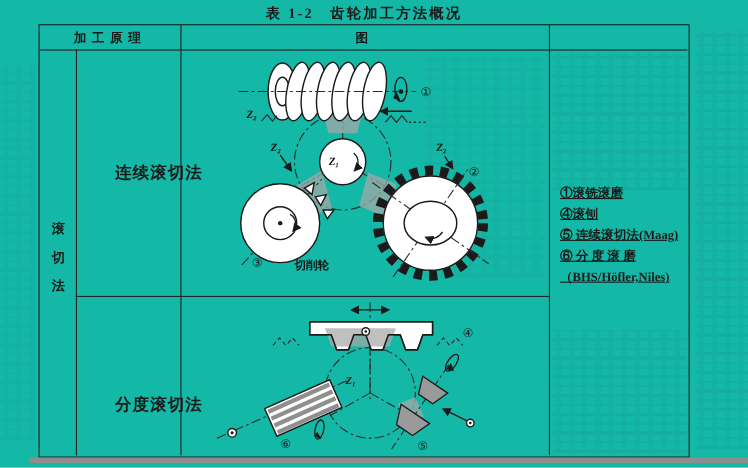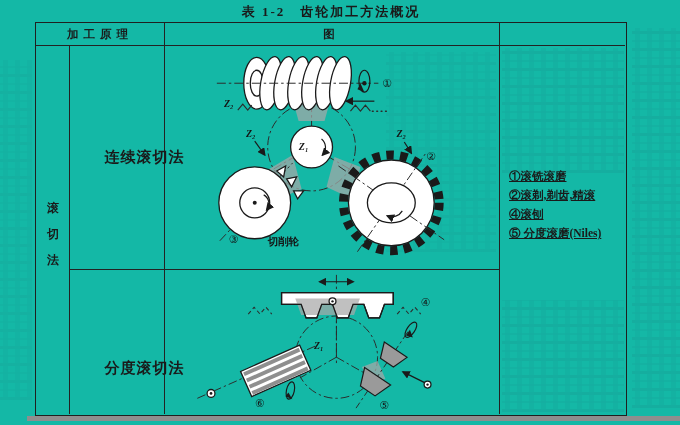--- a/index.html
+++ b/index.html
@@ -69,7 +69,6 @@
 
     <div class="methods">
       <div class="mi">①滚铣滚磨</div>
-      <div class="mi">②滚剃,剃齿,精滚</div>
       <div class="mi">④滚刨</div>
       <div class="mi">⑤ 分度滚磨(Niles)</div>
     </div>

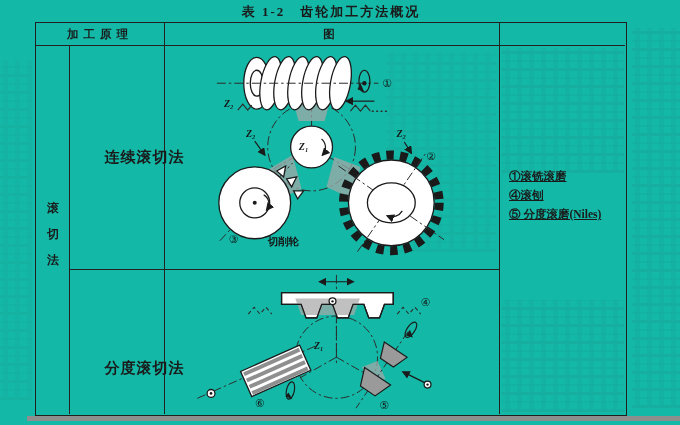--- a/index.html
+++ b/index.html
@@ -70,7 +70,7 @@
     <div class="methods">
       <div class="mi">①滚铣滚磨</div>
       <div class="mi">④滚刨</div>
-      <div class="mi">⑤ 分度滚磨(Niles)</div>
+      <div class="mi">⑤ 连续滚切法(Maag)</div>
     </div>
 
     <div class="figcell" style="top:22px;height:224px;">

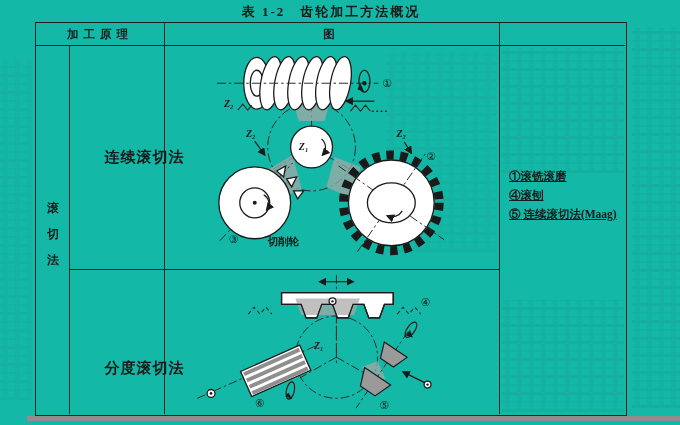--- a/index.html
+++ b/index.html
@@ -71,6 +71,7 @@
       <div class="mi">①滚铣滚磨</div>
       <div class="mi">④滚刨</div>
       <div class="mi">⑤ 连续滚切法(Maag)</div>
+      <div class="mi">⑥ 分 度 滚 磨 （BHS/Höfler,Niles)</div>
     </div>
 
     <div class="figcell" style="top:22px;height:224px;">

